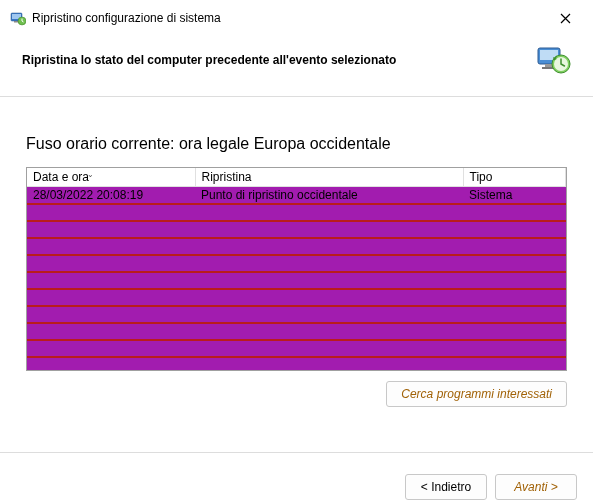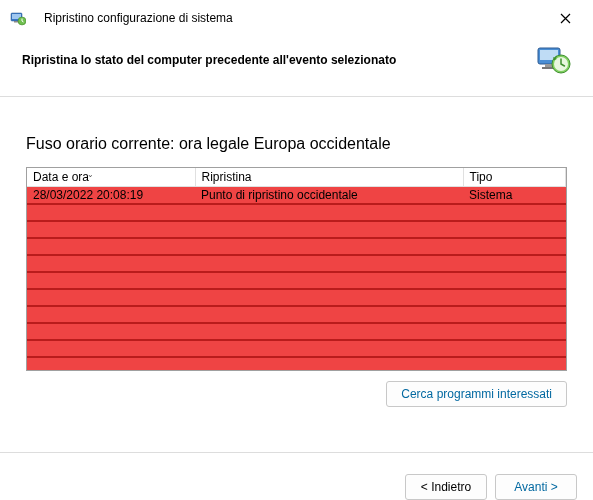--- a/index.html
+++ b/index.html
@@ -24,7 +24,7 @@
       display: inline-flex; align-items: center; justify-content: center;
     }
     .titlebar .app-icon svg { width: 16px; height: 16px; }
-    .title-text { font-size: 12px; margin-left: 12px; }
+    .title-text { font-size: 12px; }
     .close-btn {
       margin-left: auto;
       width: 36px; height: 24px;

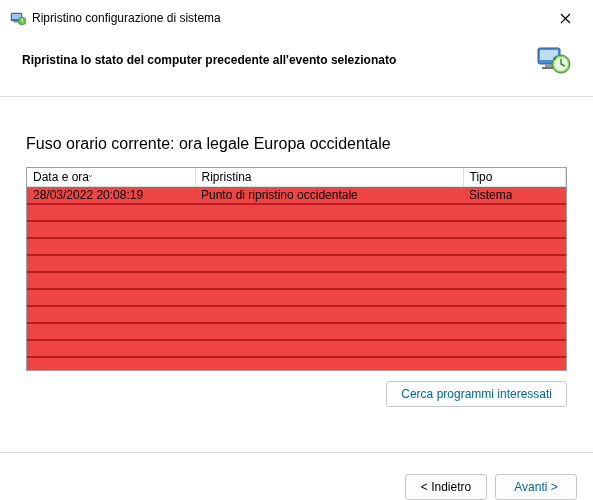--- a/index.html
+++ b/index.html
@@ -54,7 +54,7 @@
     .table-wrapper {
       border: 1px solid #a0a0a0;
       height: 204px;
-      background: #ef4444;
+      background: #a21caf;
       overflow: hidden;
     }
     table {

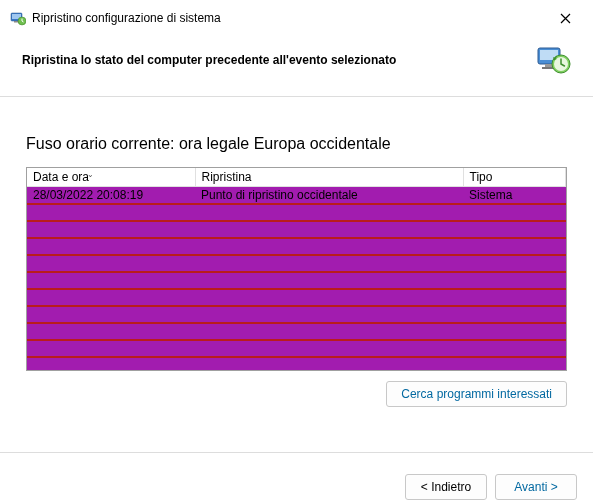--- a/index.html
+++ b/index.html
@@ -105,8 +105,9 @@
     }
     .btn.wide { min-width: 170px; }
     .btn:disabled, .btn.disabled {
-      color: #0369a1;
+      color: #a16207;
       cursor: default;
+      font-style: italic;
     }
     .footer {
       position: absolute;

